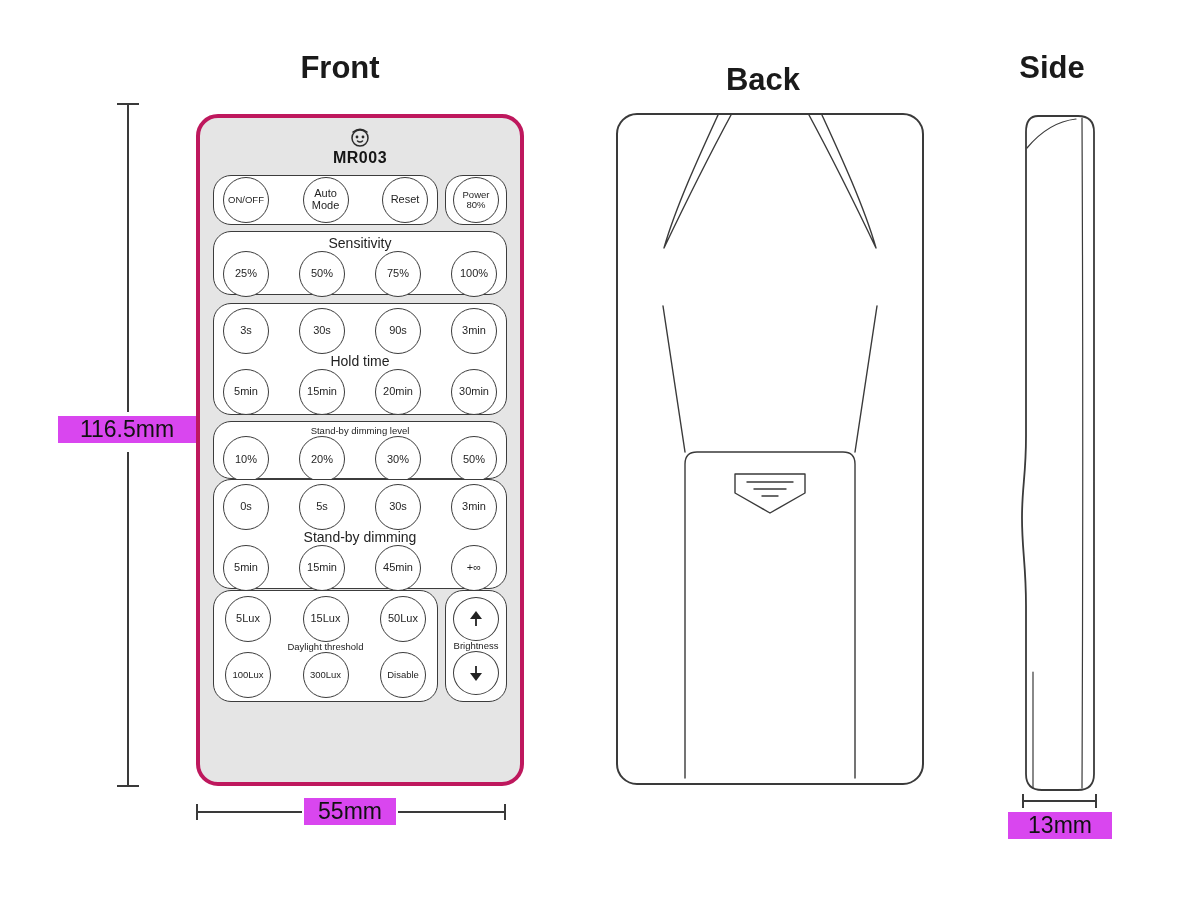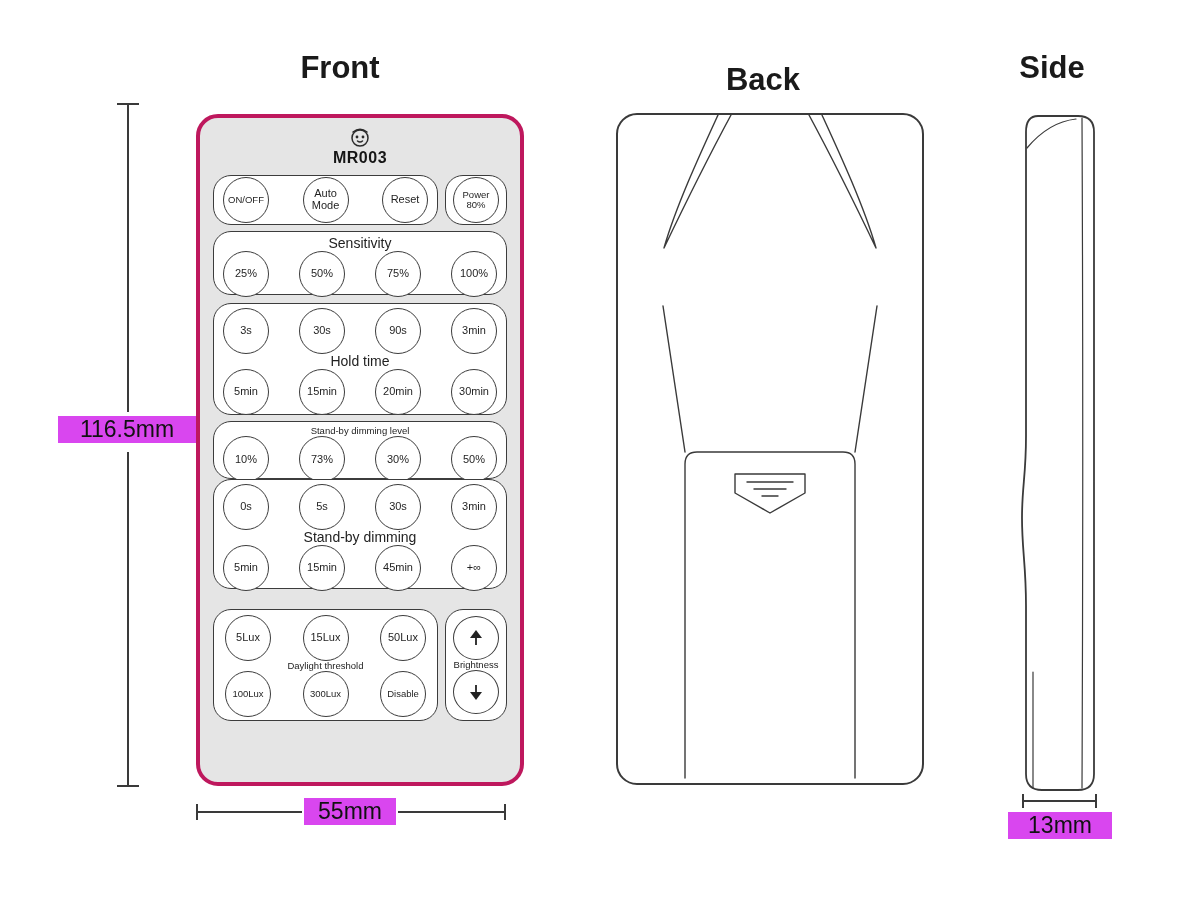--- a/index.html
+++ b/index.html
@@ -124,7 +124,7 @@
       <div class="group-label tiny">Stand-by dimming level</div>
       <div class="row4">
         <div class="btn">10%</div>
-        <div class="btn">73%</div>
+        <div class="btn">20%</div>
         <div class="btn">30%</div>
         <div class="btn">50%</div>
       </div>

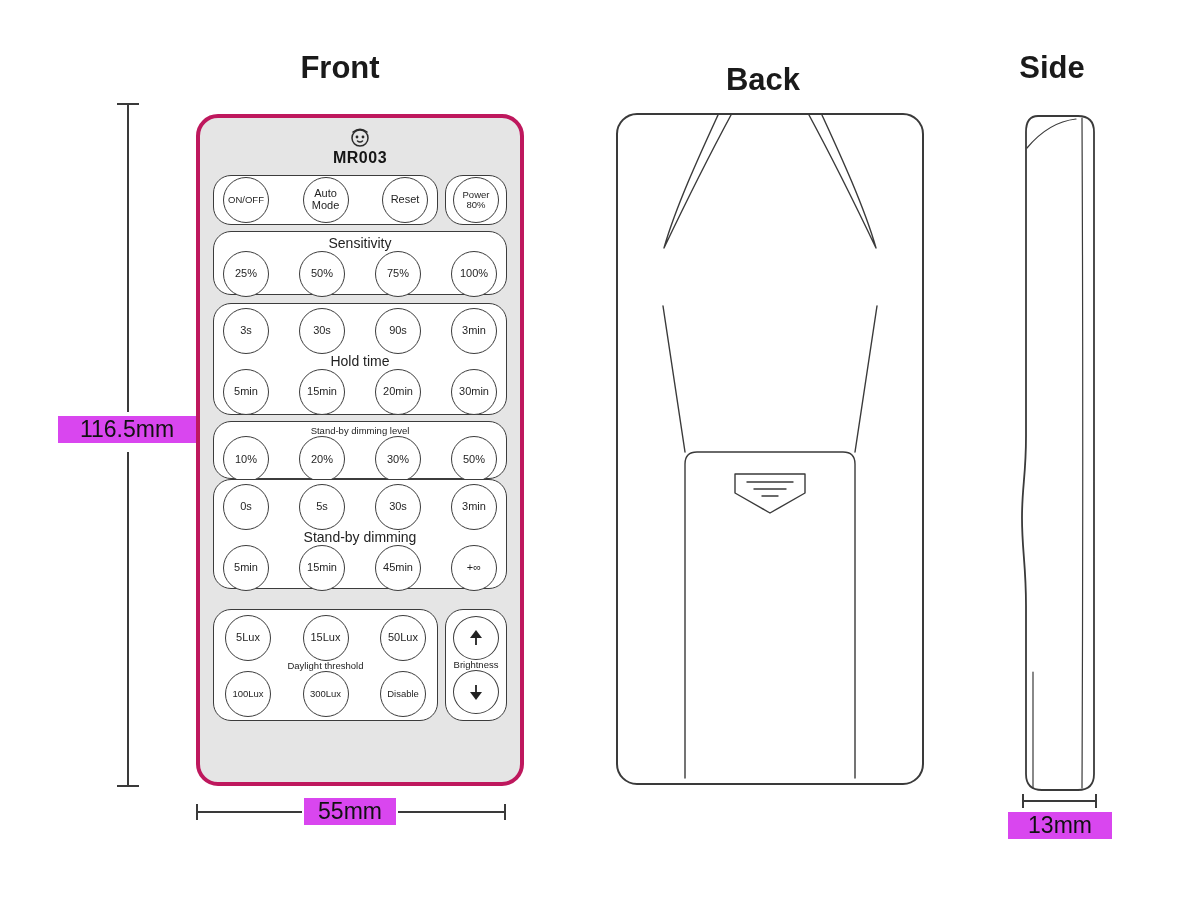--- a/index.html
+++ b/index.html
@@ -49,7 +49,7 @@
   .daylight-left { flex:1; height:112px; display:flex; flex-direction:column; justify-content:space-between; padding:5px 11px; }
   .brightness-box { width:62px; height:112px; display:flex; flex-direction:column; align-items:center; justify-content:center; padding:6px 0; }
 
-  .mt6{margin-top:6px;} .mt8{margin-top:8px;} .mt9{margin-top:9px;} .mt10{margin-top:0;} .mt12{margin-top:20px;}
+  .mt6{margin-top:6px;} .mt8{margin-top:8px;} .mt9{margin-top:9px;} .mt10{margin-top:0;} .mt12{margin-top:1px;}
 
   
   .dim-seg { position:absolute; background:#3a3a3a; }

